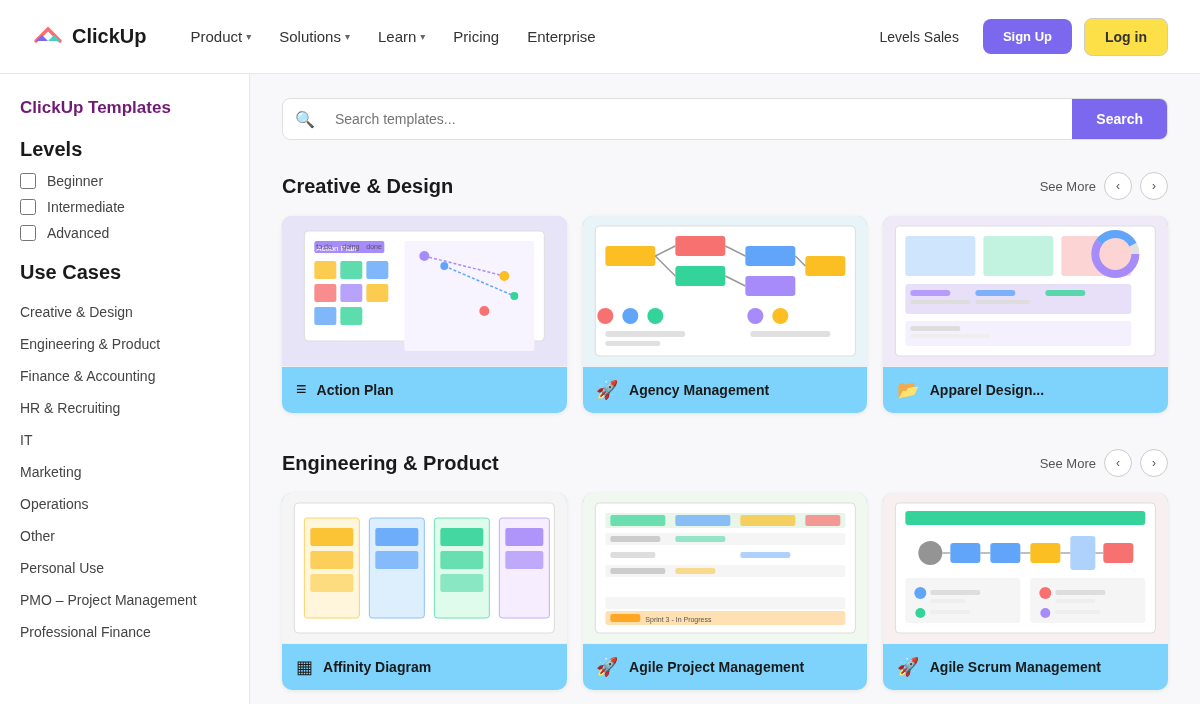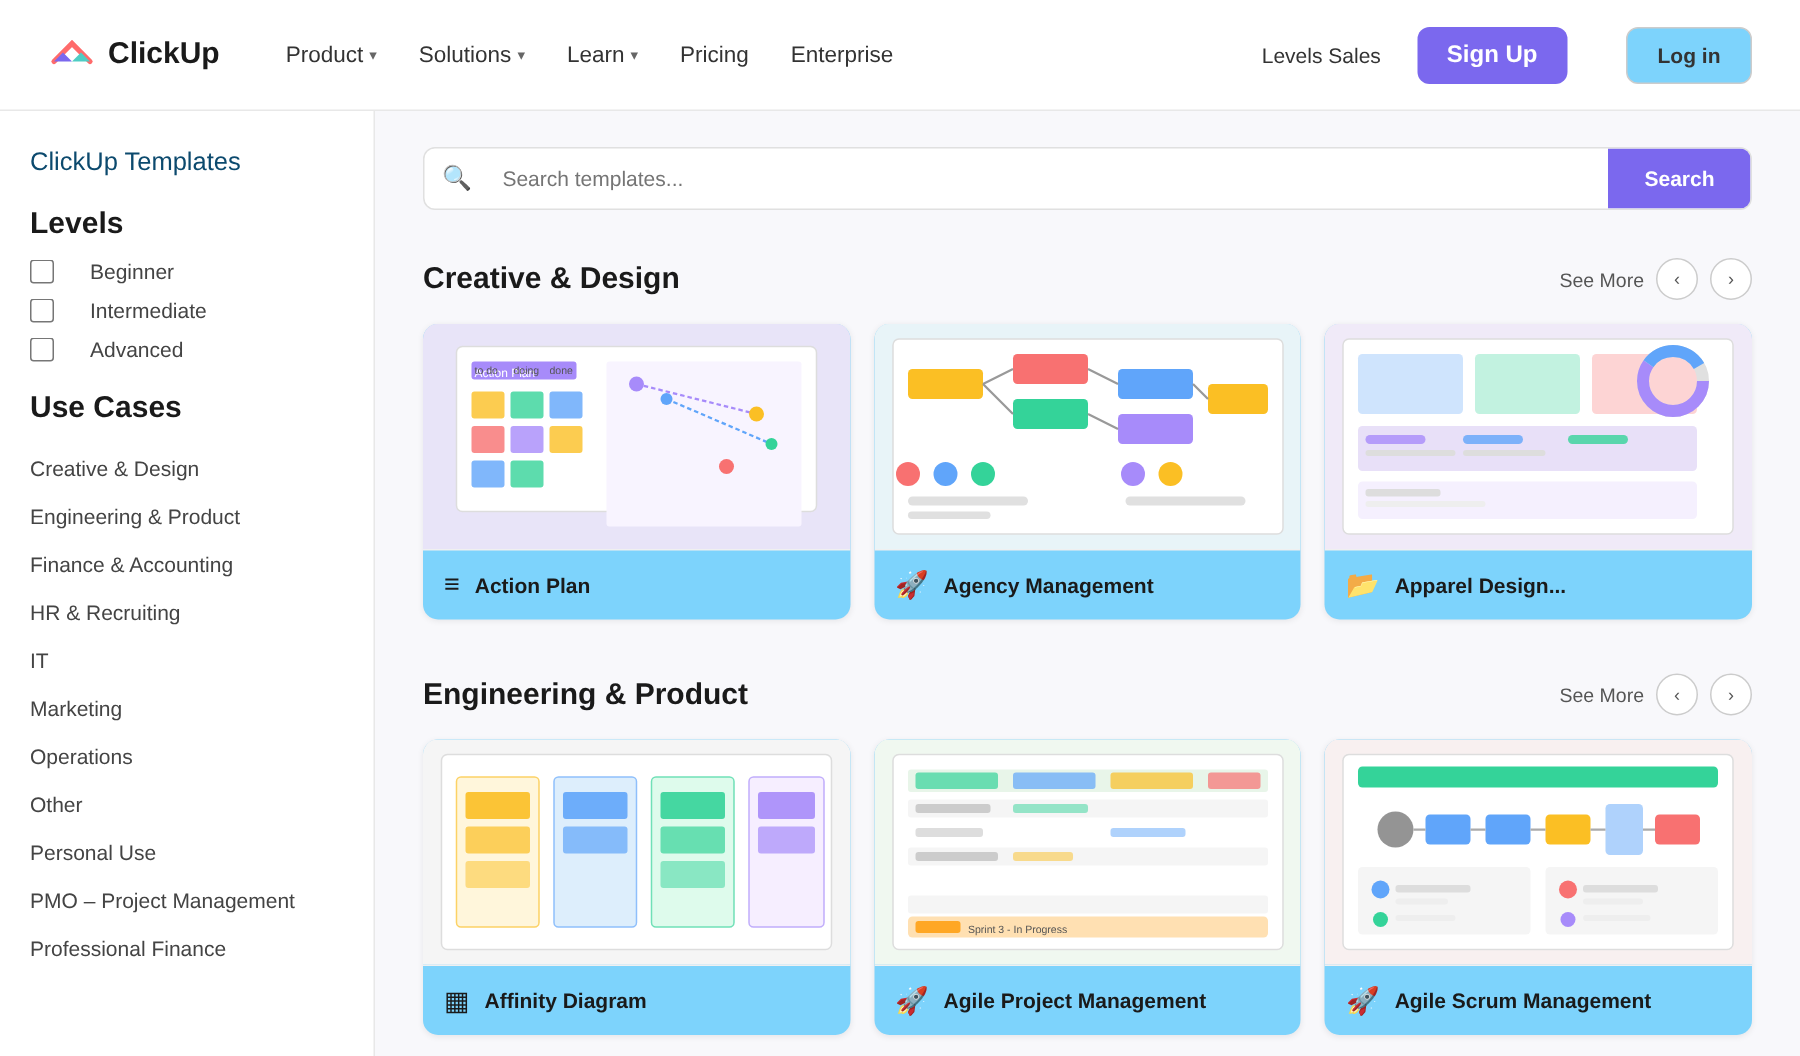--- a/index.html
+++ b/index.html
@@ -26,7 +26,7 @@
     .contact-sales { font-size: 14px; color: #333; cursor: pointer; font-weight: 500; padding: 8px 12px; }
     .btn-signup {
       background: #7b68ee; color: #fff; border: none; border-radius: 8px;
-      padding: 10px 20px; font-size: 16px; font-weight: 600; cursor: pointer;
+      padding: 10px 20px; font-size: 13px; font-weight: 600; cursor: pointer;
     }
     .btn-login {
       background: #7dd3fc; color: #333; border: 1.5px solid #ccc; border-radius: 8px;

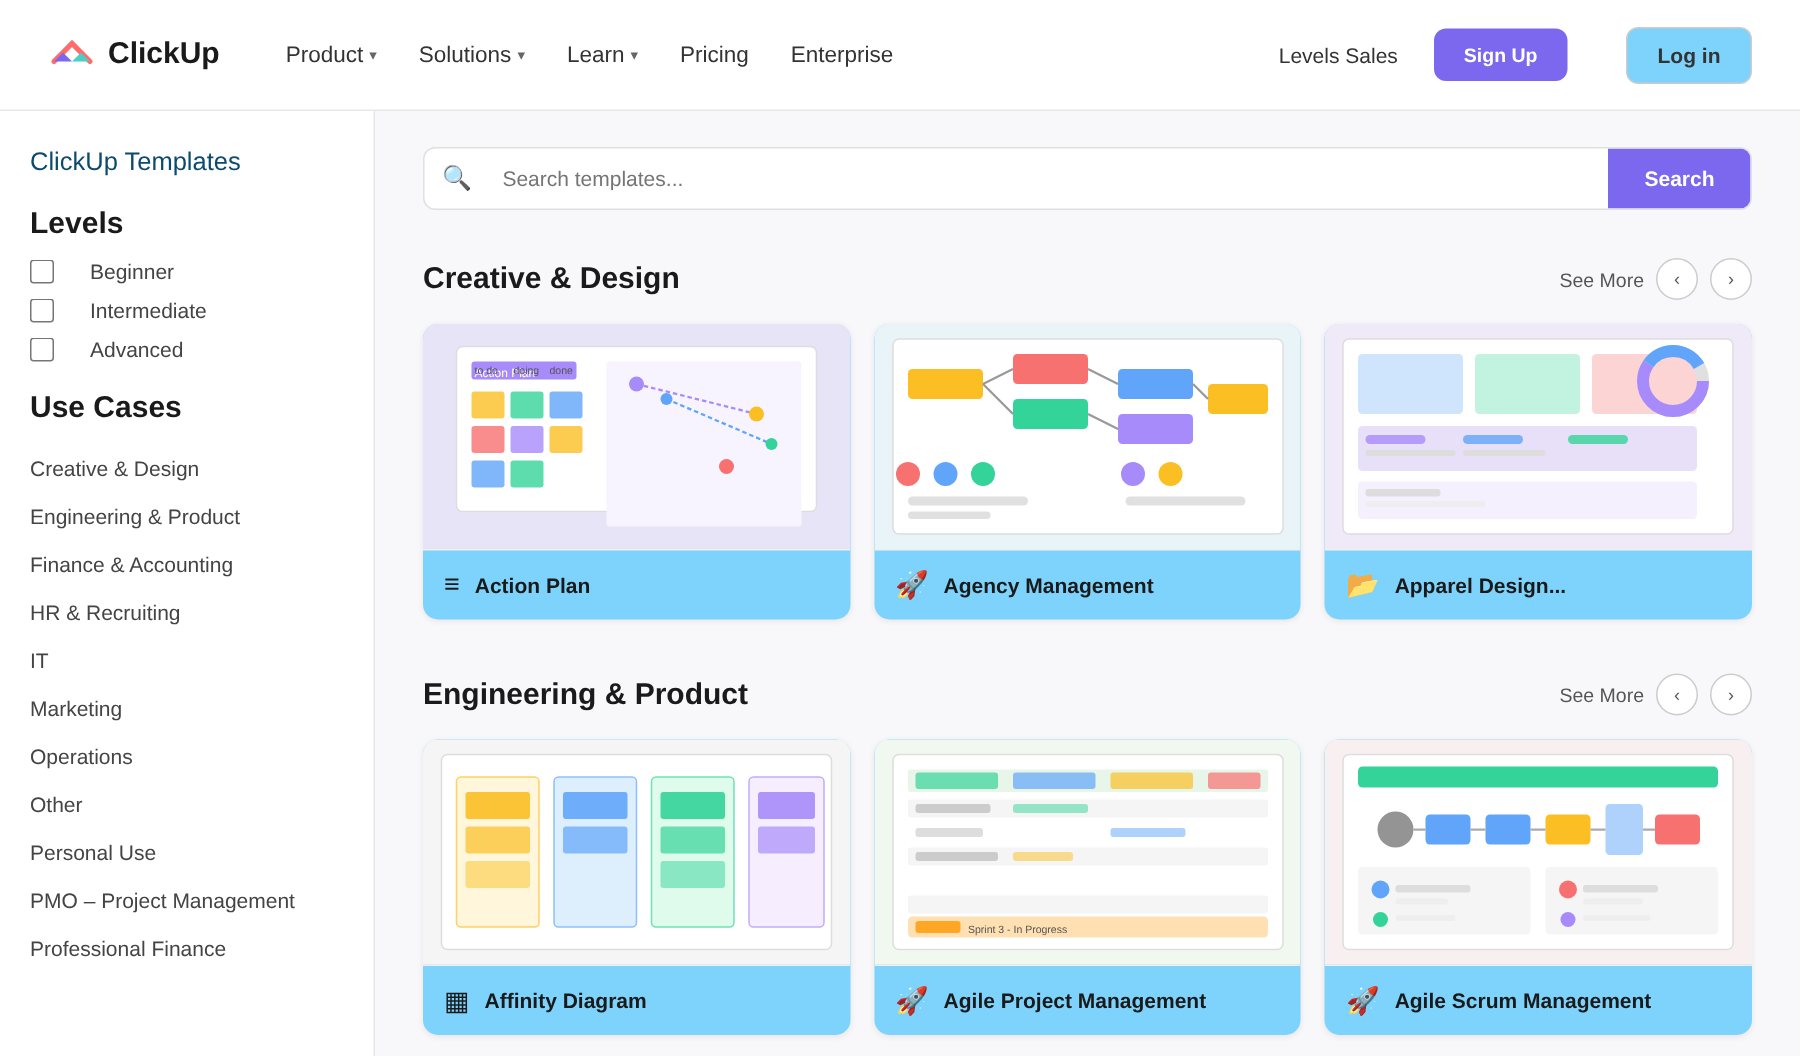--- a/index.html
+++ b/index.html
@@ -29,8 +29,8 @@
       padding: 10px 20px; font-size: 13px; font-weight: 600; cursor: pointer;
     }
     .btn-login {
-      background: #7dd3fc; color: #333; border: 1.5px solid #ccc; border-radius: 8px;
-      padding: 10px 20px; font-size: 14px; font-weight: 600; cursor: pointer; margin-left: 27px;
+      background: #fde047; color: #333; border: 1.5px solid #ccc; border-radius: 8px;
+      padding: 10px 20px; font-size: 14px; font-weight: 600; cursor: pointer;
     }
 
     

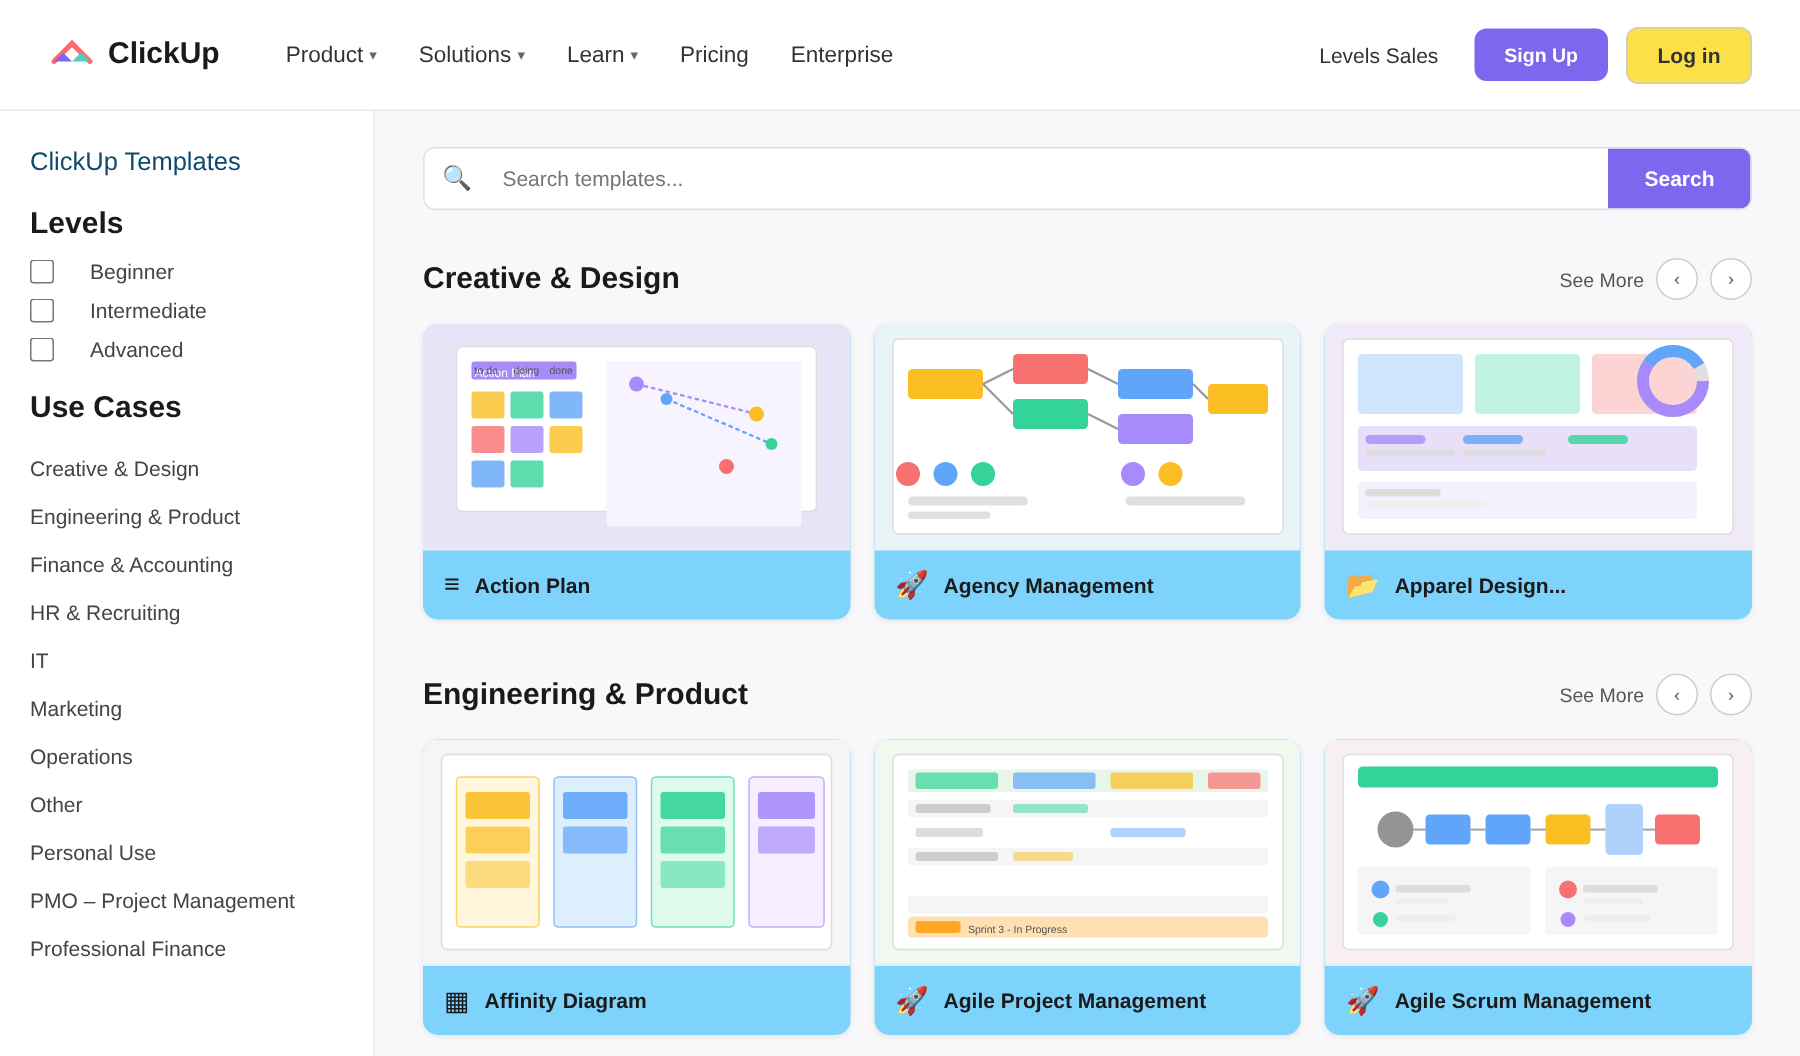--- a/index.html
+++ b/index.html
@@ -41,7 +41,7 @@
       width: 250px; min-width: 250px; padding: 24px 20px;
       border-right: 1px solid #e8e8e8; background: #fff; overflow-y: auto;
     }
-    .sidebar-title { font-size: 17px; font-weight: 400; margin-bottom: 20px; color: #0c4a6e; }
+    .sidebar-title { font-size: 17px; font-weight: 700; margin-bottom: 20px; color: #701a75; }
     .section-title { font-size: 20px; font-weight: 700; color: #1a1a1a; margin-bottom: 12px; margin-top: 20px; }
     .checkbox-item { display: flex; align-items: center; gap: 24px; margin-bottom: 10px; cursor: pointer; }
     .checkbox-item input[type="checkbox"] {

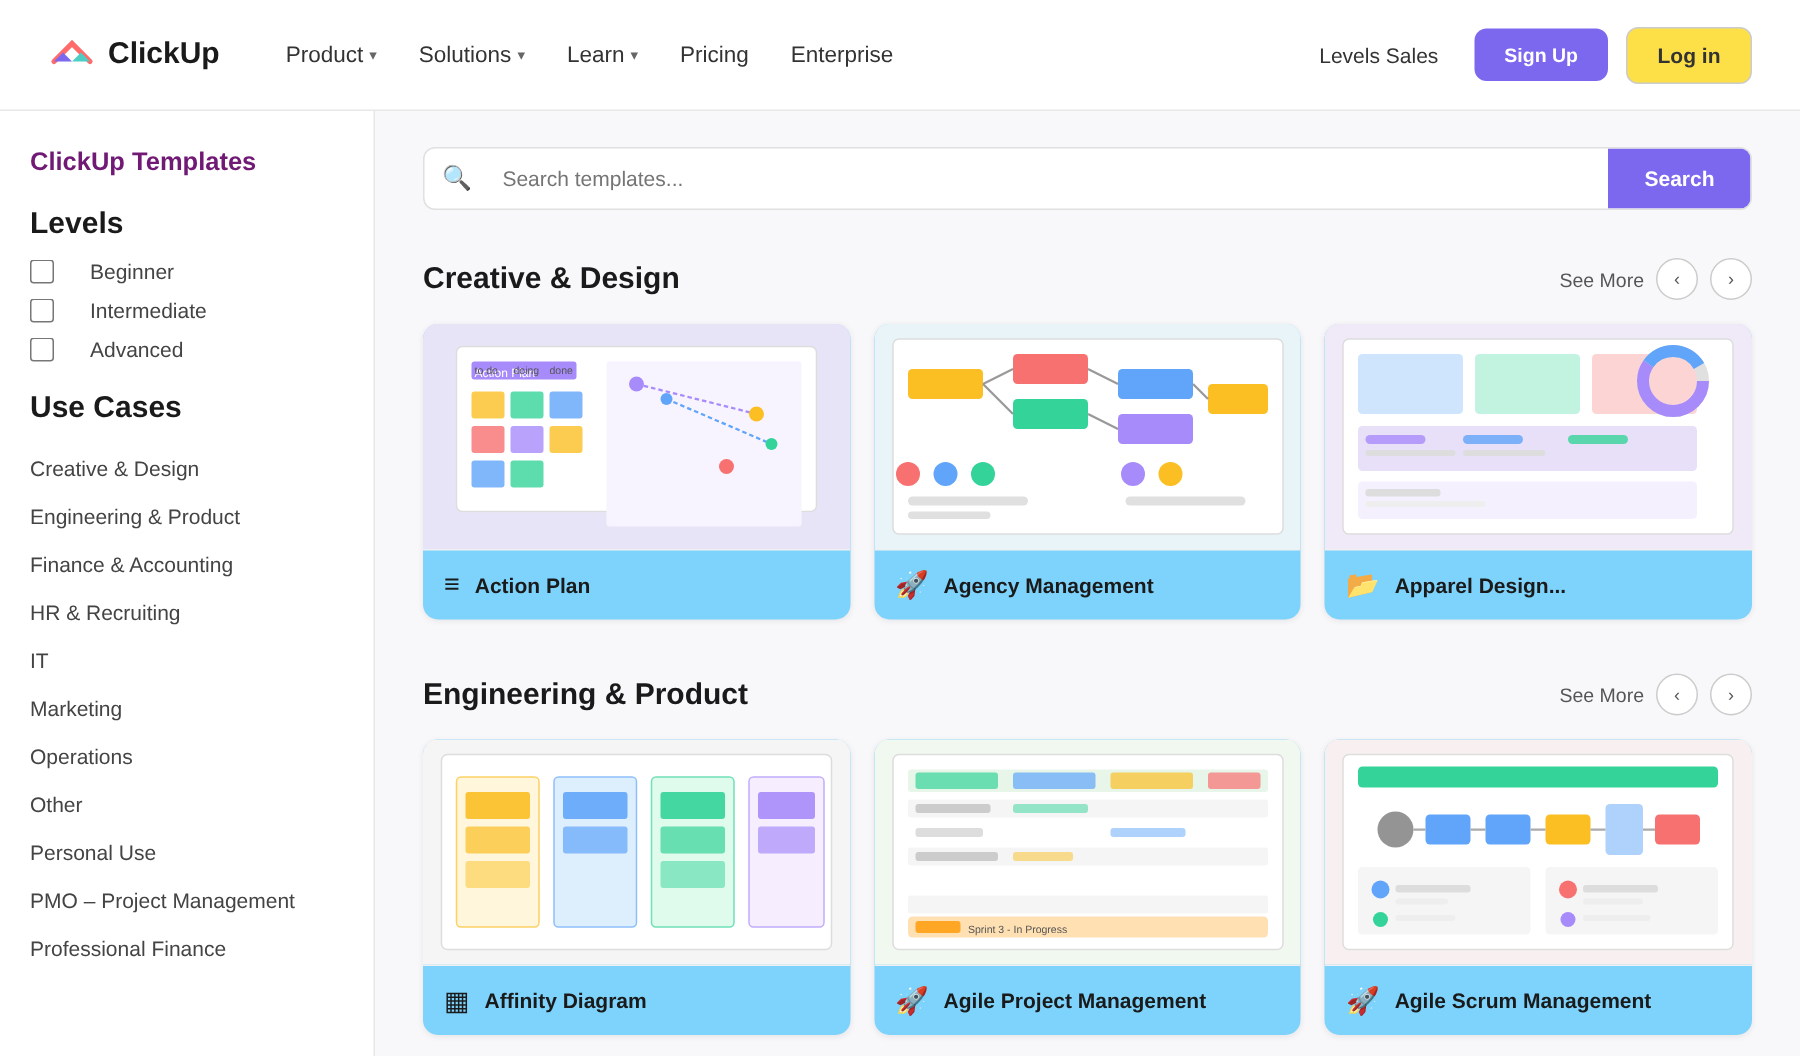--- a/index.html
+++ b/index.html
@@ -43,7 +43,7 @@
     }
     .sidebar-title { font-size: 17px; font-weight: 700; margin-bottom: 20px; color: #701a75; }
     .section-title { font-size: 20px; font-weight: 700; color: #1a1a1a; margin-bottom: 12px; margin-top: 20px; }
-    .checkbox-item { display: flex; align-items: center; gap: 24px; margin-bottom: 10px; cursor: pointer; }
+    .checkbox-item { display: flex; align-items: center; gap: 11px; margin-bottom: 10px; cursor: pointer; }
     .checkbox-item input[type="checkbox"] {
       width: 16px; height: 16px; border: 1.5px solid #ccc; border-radius: 3px; cursor: pointer;
     }

